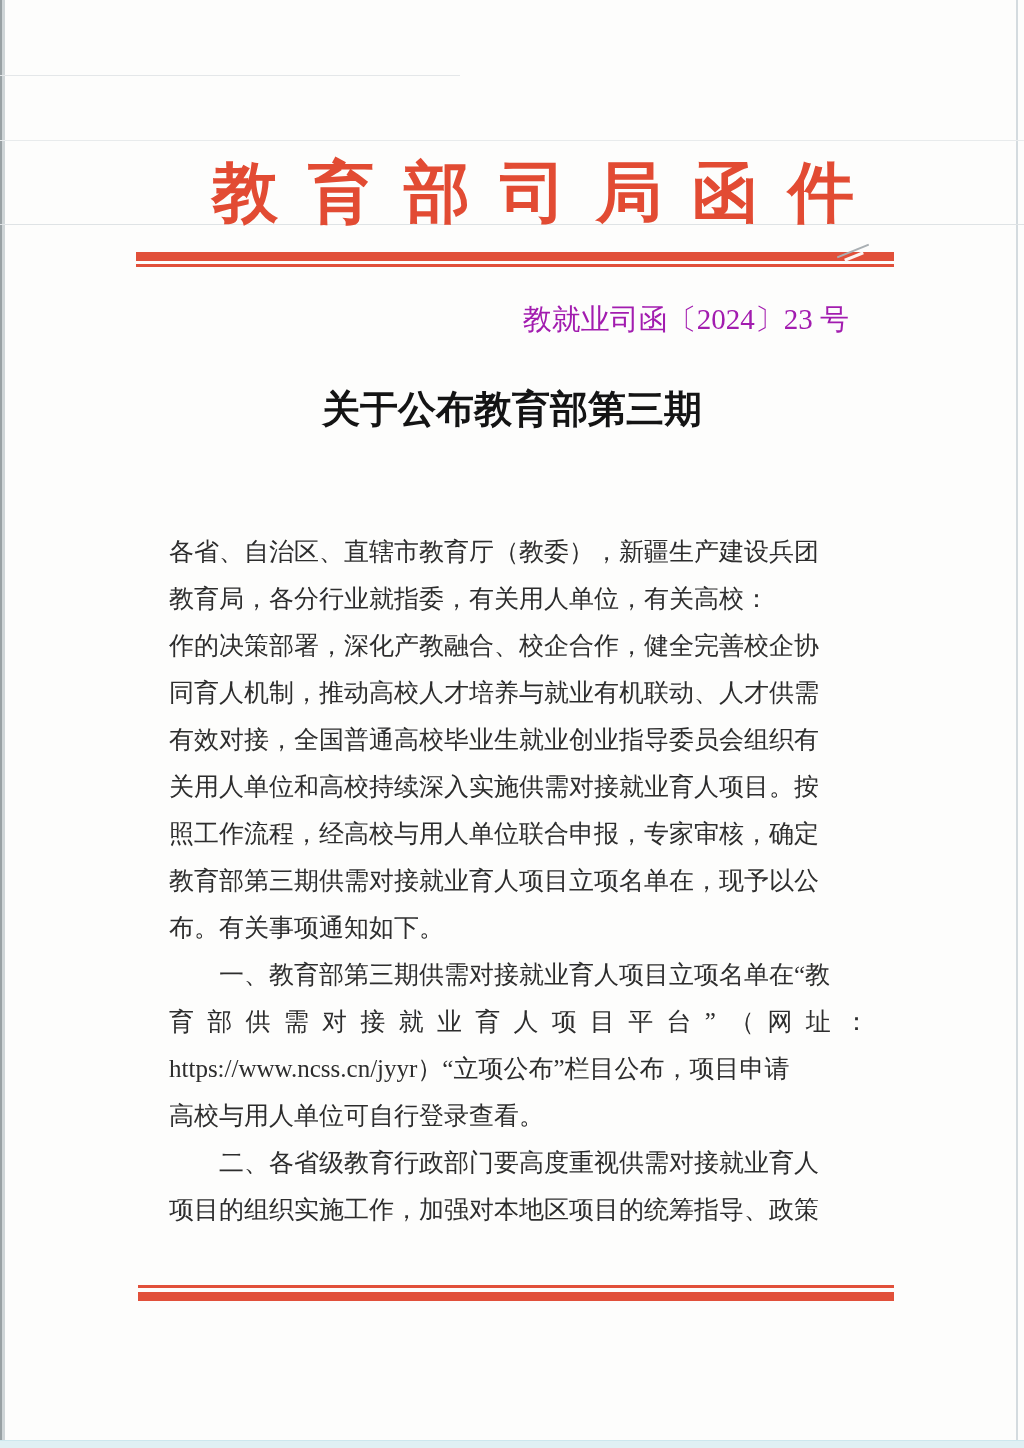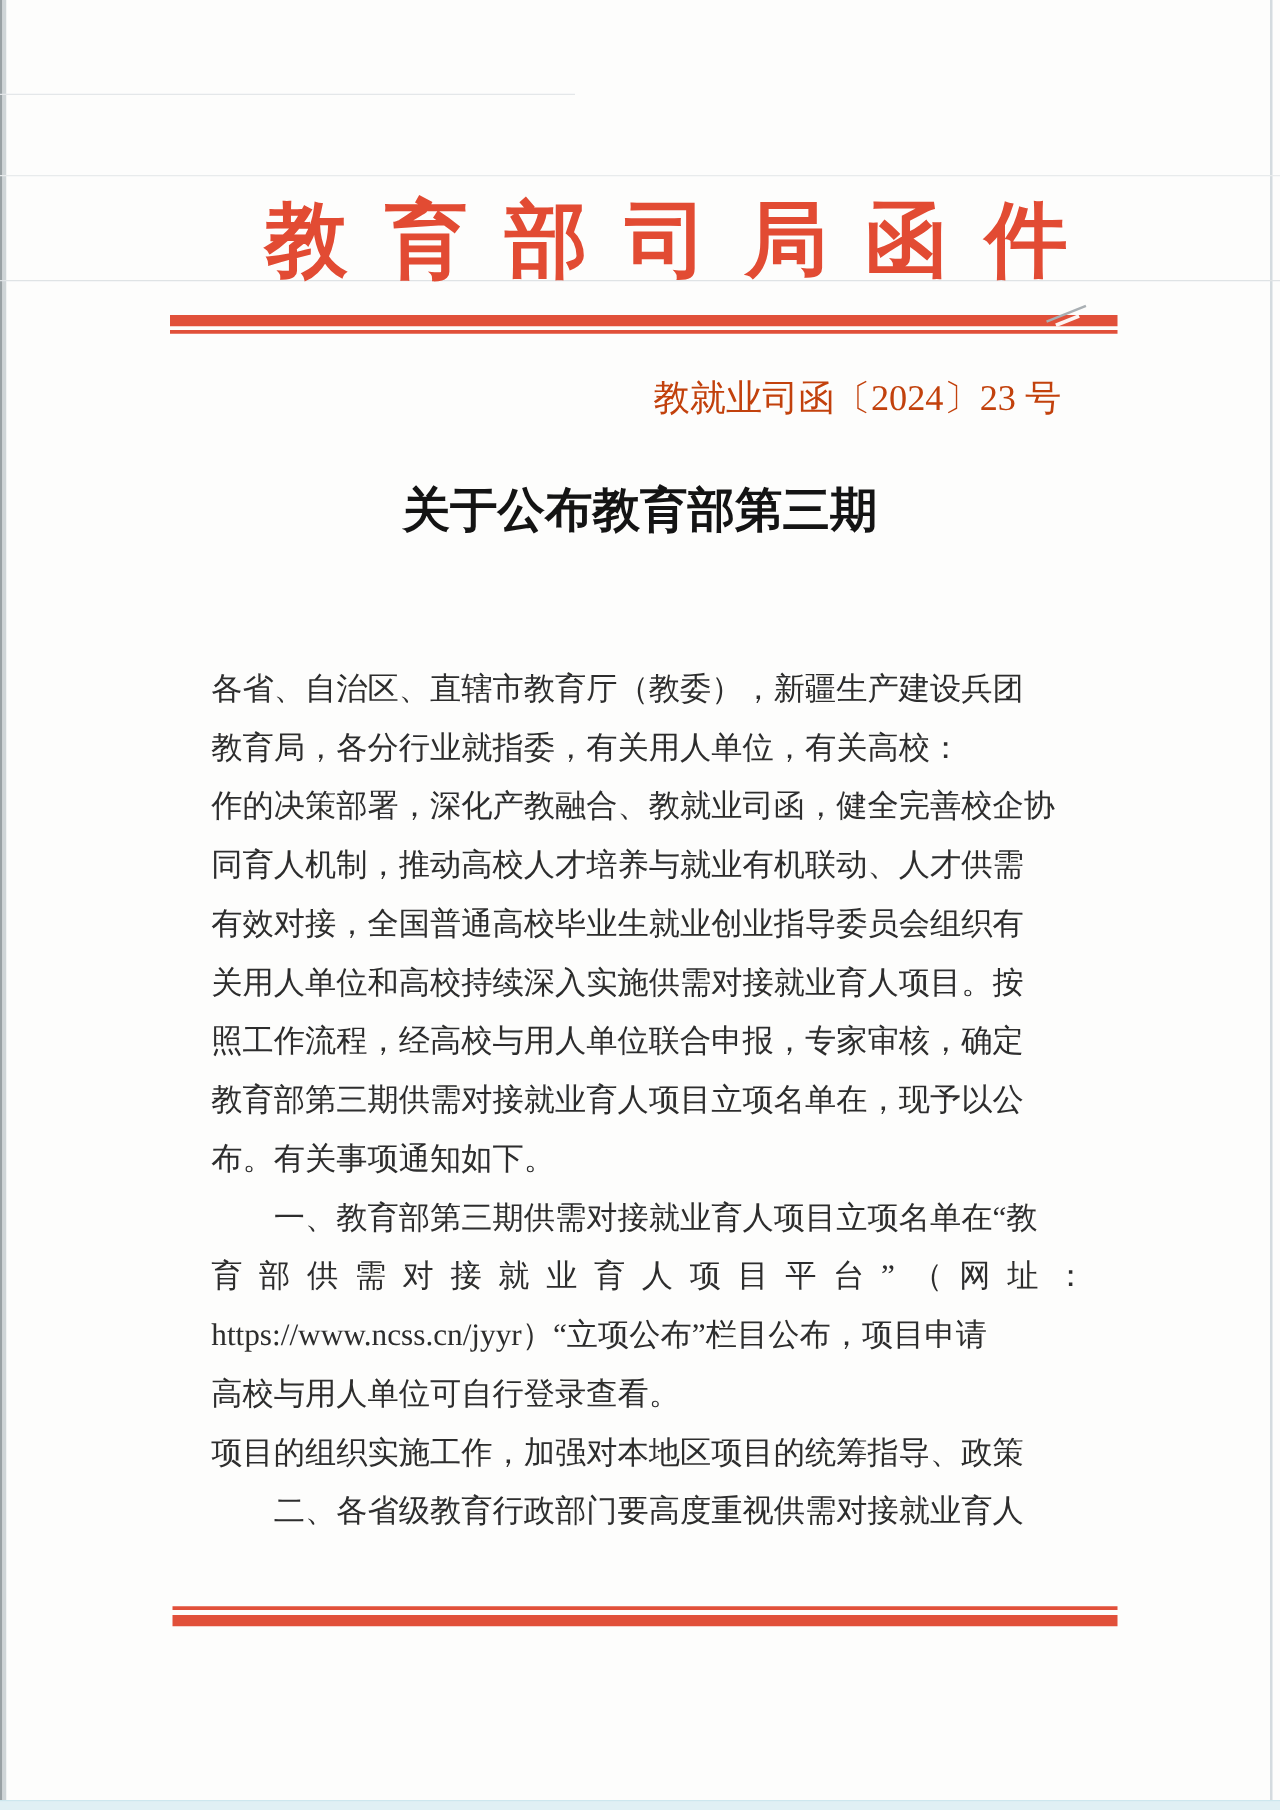--- a/index.html
+++ b/index.html
@@ -32,7 +32,7 @@
   
   .doc-number{
     position:absolute;top:304px;right:175px;
-    font-size:29px;color:#c2410c;white-space:nowrap;line-height:1.1;
+    font-size:29px;color:#a21caf;white-space:nowrap;line-height:1.1;
   }
   
   .notice-title{

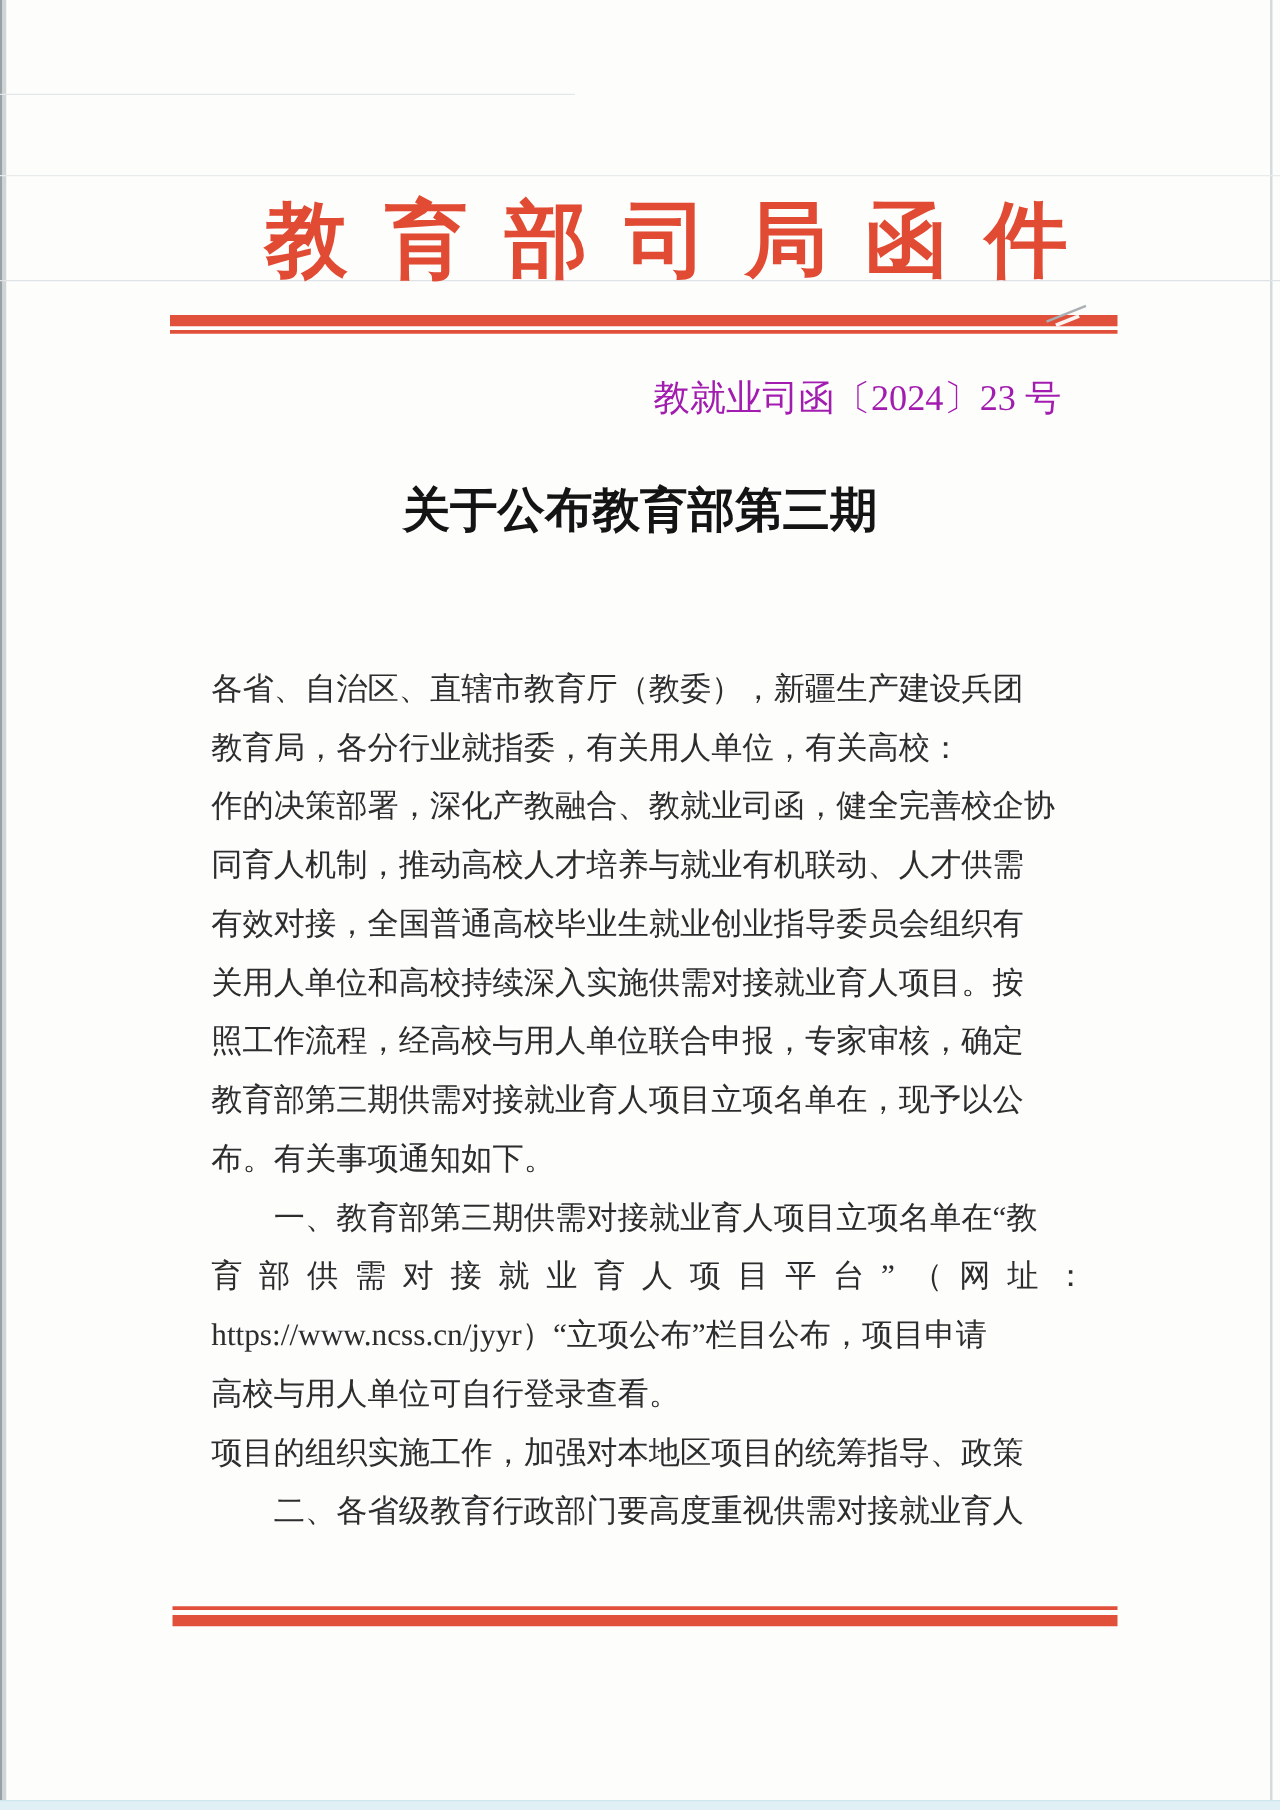--- a/index.html
+++ b/index.html
@@ -84,7 +84,7 @@
   <div class="body-block">
     <div class="body-line">各省、自治区、直辖市教育厅（教委），新疆生产建设兵团</div>
     <div class="body-line">教育局，各分行业就指委，有关用人单位，有关高校：</div>
-    <div class="body-line">作的决策部署，深化产教融合、教就业司函，健全完善校企协</div>
+    <div class="body-line">作的决策部署，深化产教融合、校企合作，健全完善校企协</div>
     <div class="body-line">同育人机制，推动高校人才培养与就业有机联动、人才供需</div>
     <div class="body-line">有效对接，全国普通高校毕业生就业创业指导委员会组织有</div>
     <div class="body-line">关用人单位和高校持续深入实施供需对接就业育人项目。按</div>

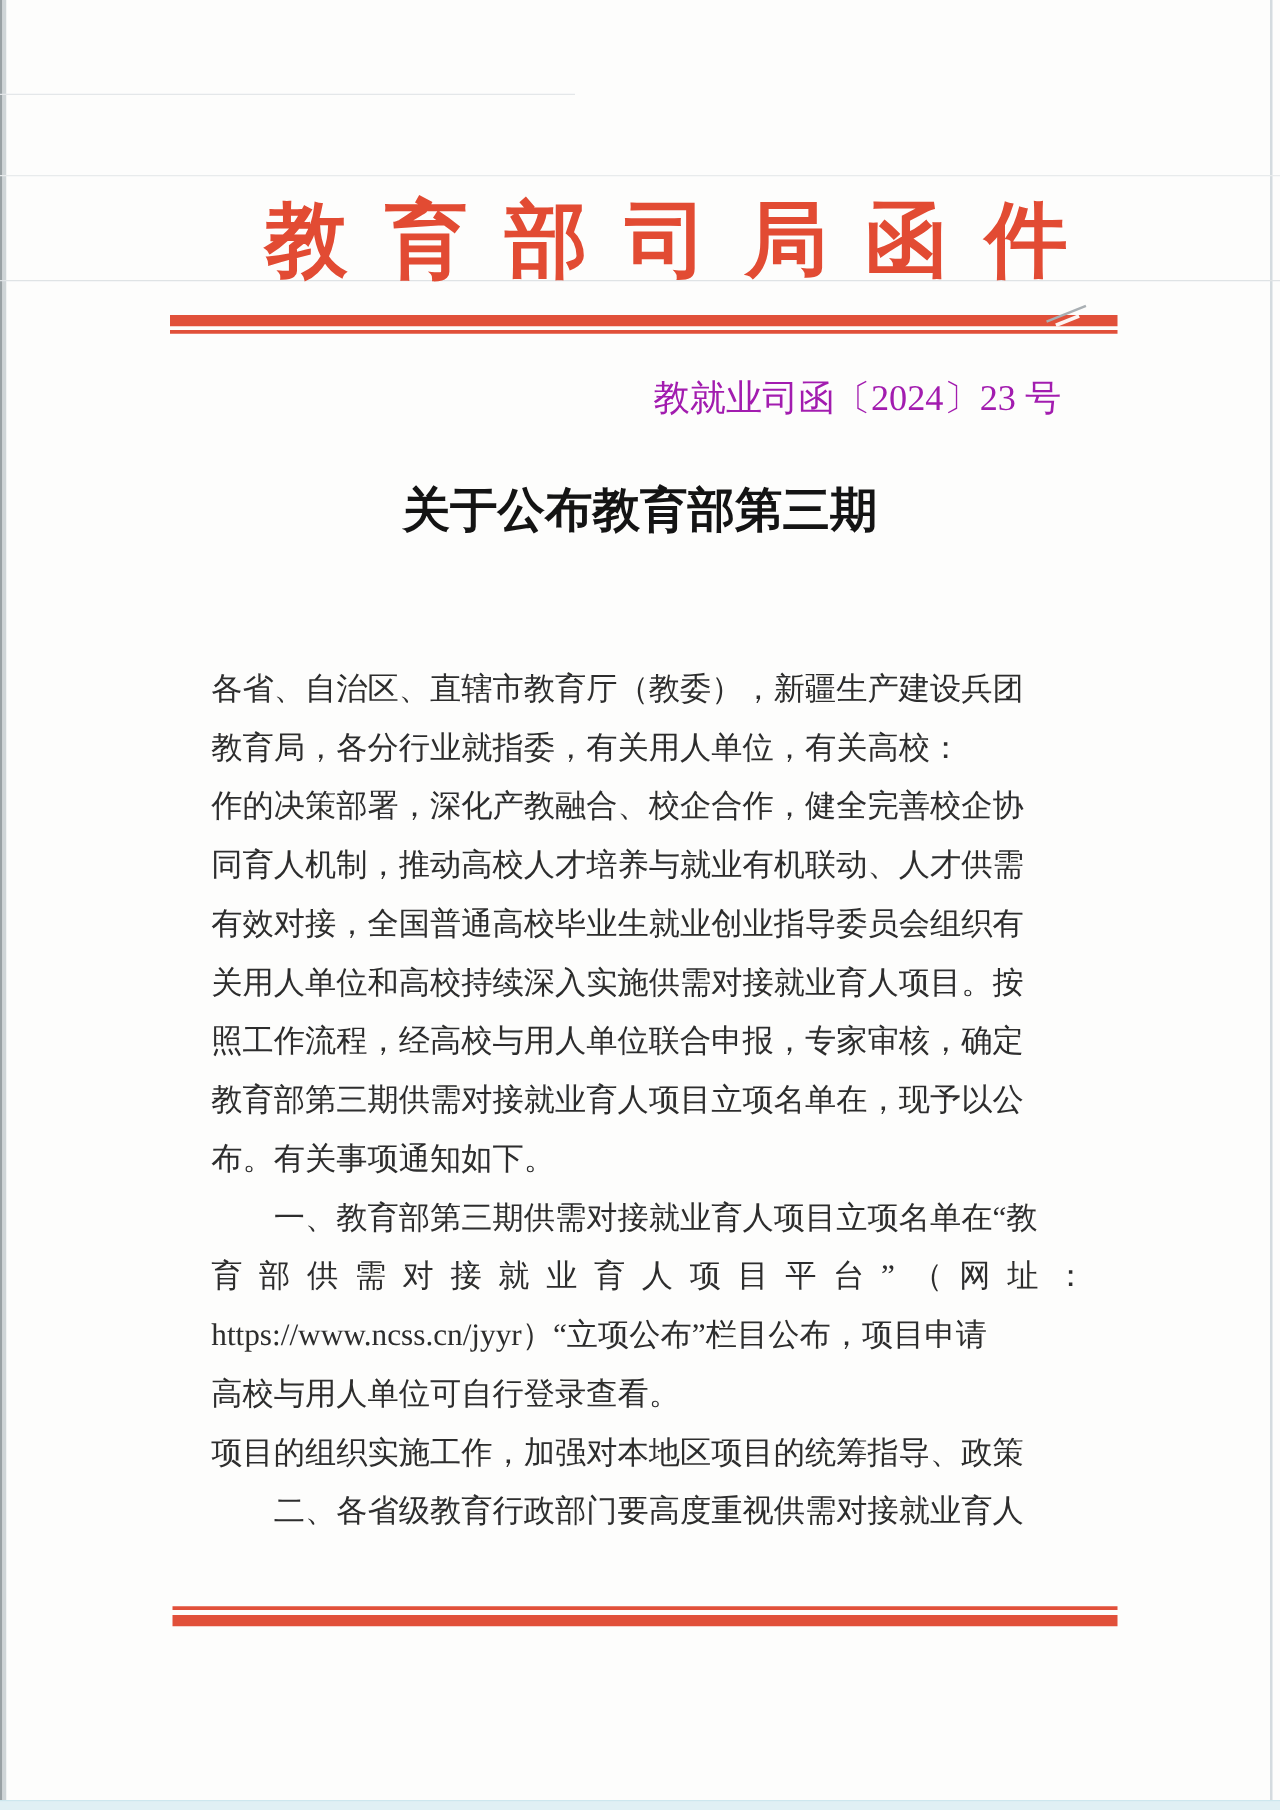--- a/index.html
+++ b/index.html
@@ -95,8 +95,8 @@
     <div class="body-line spread">育部供需对接就业育人项目平台”（网址：</div>
     <div class="body-line">https://www.ncss.cn/jyyr）“立项公布”栏目公布，项目申请</div>
     <div class="body-line">高校与用人单位可自行登录查看。</div>
+    <div class="body-line indent">二、各省级教育行政部门要高度重视供需对接就业育人</div>
     <div class="body-line">项目的组织实施工作，加强对本地区项目的统筹指导、政策</div>
-    <div class="body-line indent">二、各省级教育行政部门要高度重视供需对接就业育人</div>
   </div>
 
   <div class="rule-bottom">

